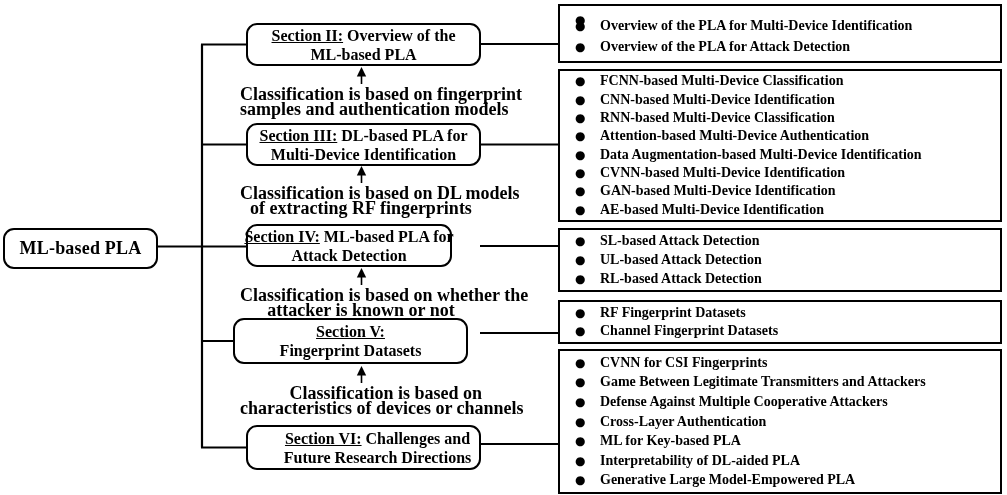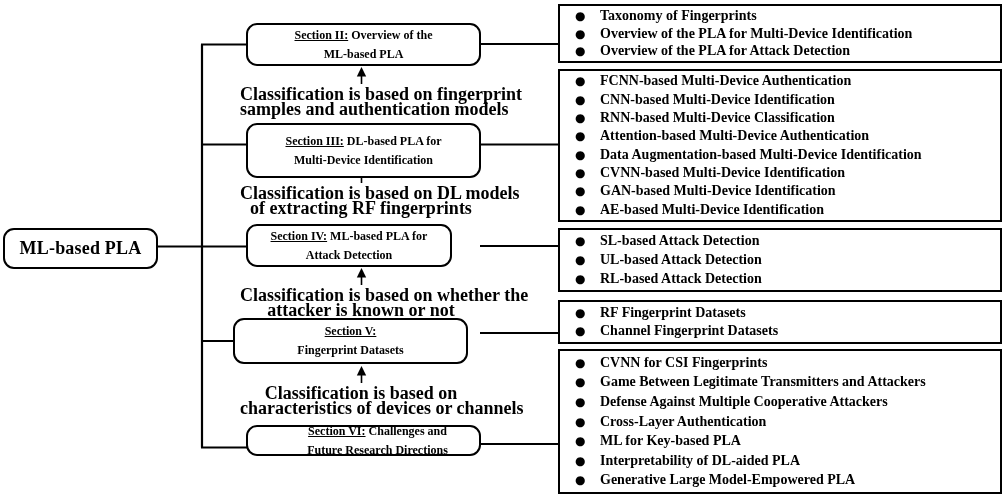--- a/index.html
+++ b/index.html
@@ -166,7 +166,7 @@
   </div>
 
   <div class="tbox" style="top:4px; height:59px;">
-    <div class="titem"><span class="blt">●</span><span>Taxonomy of Fingerprints</span></div>
+    <div class="titem"><span class="blt">●</span></div>
     <div class="titem"><span class="blt">●</span><span>Overview of the PLA for Multi-Device Identification</span></div>
     <div class="titem"><span class="blt">●</span><span>Overview of the PLA for Attack Detection</span></div>
   </div>

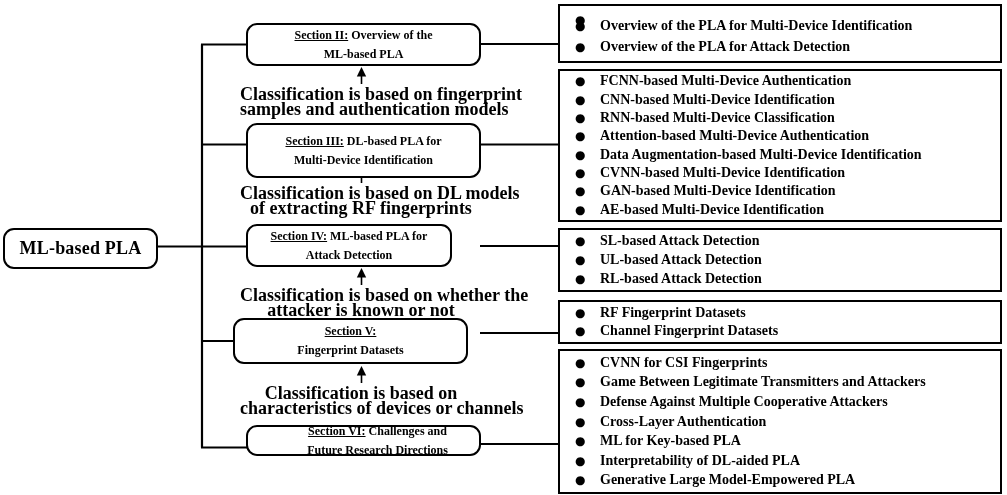--- a/index.html
+++ b/index.html
@@ -30,7 +30,7 @@
     z-index: 2;
   }
   .root-box { font-size: 18px; letter-spacing: 0.2px; }
-  .sec-box { font-size: 12px; line-height: 19px; white-space: nowrap; }
+  .sec-box { font-size: 16px; line-height: 19px; white-space: nowrap; }
   .sec-box .u { text-decoration: underline; }
 
   

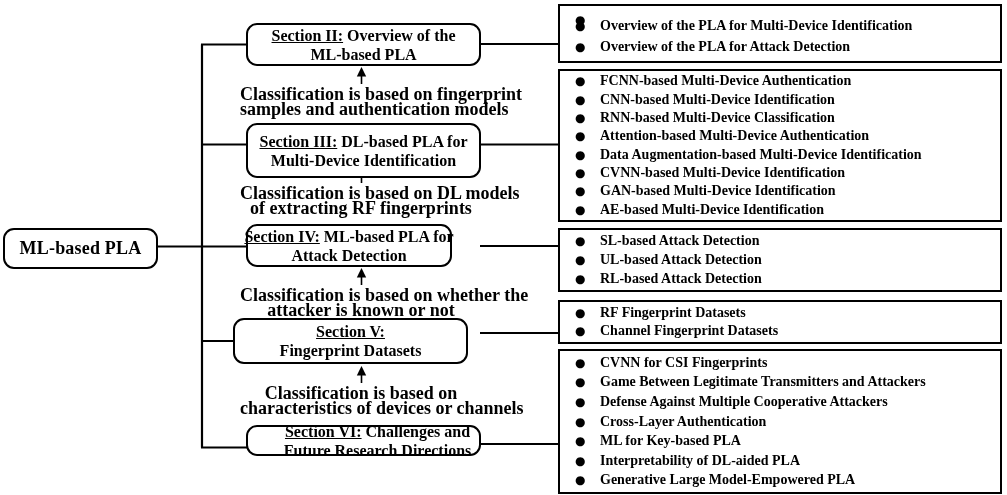--- a/index.html
+++ b/index.html
@@ -172,7 +172,7 @@
   </div>
 
   <div class="tbox" style="top:69px; height:153px;">
-    <div class="titem"><span class="blt">●</span><span>FCNN-based Multi-Device Authentication</span></div>
+    <div class="titem"><span class="blt">●</span><span>FCNN-based Multi-Device Classification</span></div>
     <div class="titem"><span class="blt">●</span><span>CNN-based Multi-Device Identification</span></div>
     <div class="titem"><span class="blt">●</span><span>RNN-based Multi-Device Classification</span></div>
     <div class="titem"><span class="blt">●</span><span>Attention-based Multi-Device Authentication</span></div>

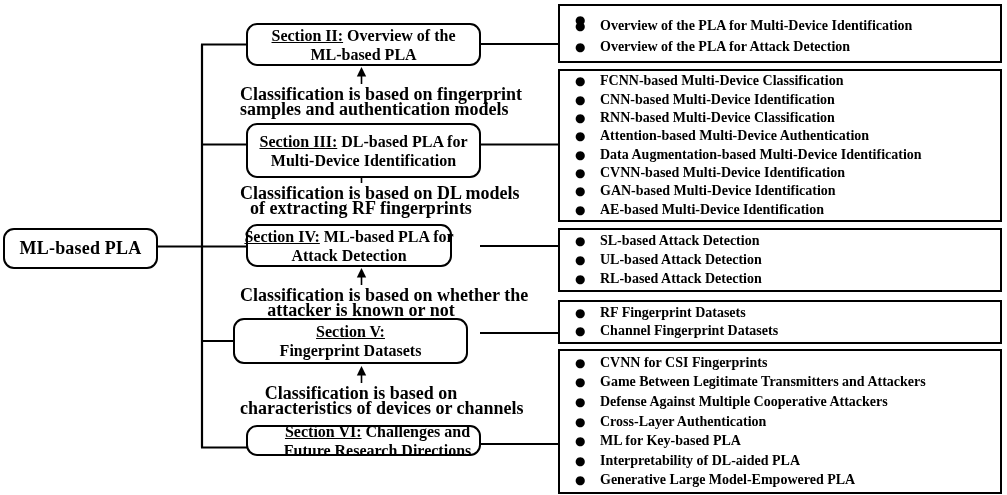--- a/index.html
+++ b/index.html
@@ -128,7 +128,7 @@
     <div>ML-based PLA</div>
   </div>
 
-  <div class="rnode sec-box" style="left:246px; top:123px; width:235px; height:55px;">
+  <div class="rnode sec-box" style="left:246px; top:123px; width:235px; height:43px;">
     <div><span class="u">Section III:</span> <span>DL-based PLA for</span></div>
     <div>Multi-Device Identification</div>
   </div>

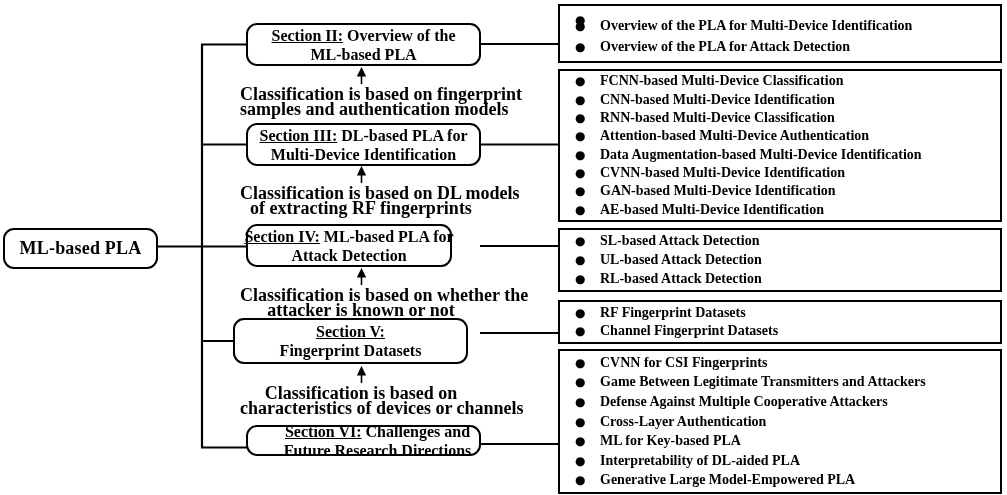--- a/index.html
+++ b/index.html
@@ -160,7 +160,7 @@
     <div>Classification is based on whether the</div>
     <div>attacker is known or not</div>
   </div>
-  <div class="note" style="top:386px;">
+  <div class="note" style="top:386px;text-align:right;">
     <div>Classification is based on</div>
     <div>characteristics of devices or channels</div>
   </div>

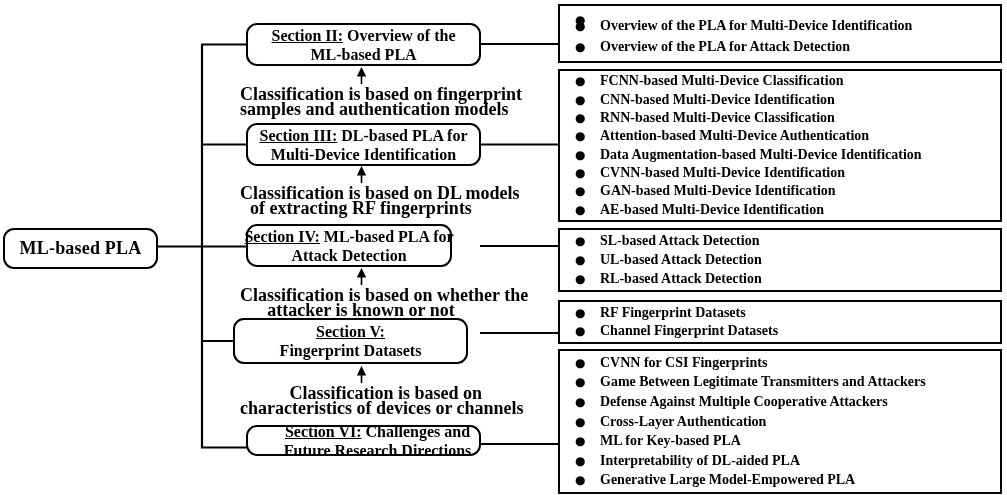--- a/index.html
+++ b/index.html
@@ -143,7 +143,7 @@
     <div>Fingerprint Datasets</div>
   </div>
 
-  <div class="rnode sec-box" style="left:246px; top:425px; width:235px; height:31px;padding-left:28px;">
+  <div class="rnode sec-box" style="left:246px; top:425px; width:235px; height:45px;padding-left:28px;">
     <div><span class="u">Section VI:</span> <span>Challenges and</span></div>
     <div>Future Research Directions</div>
   </div>

